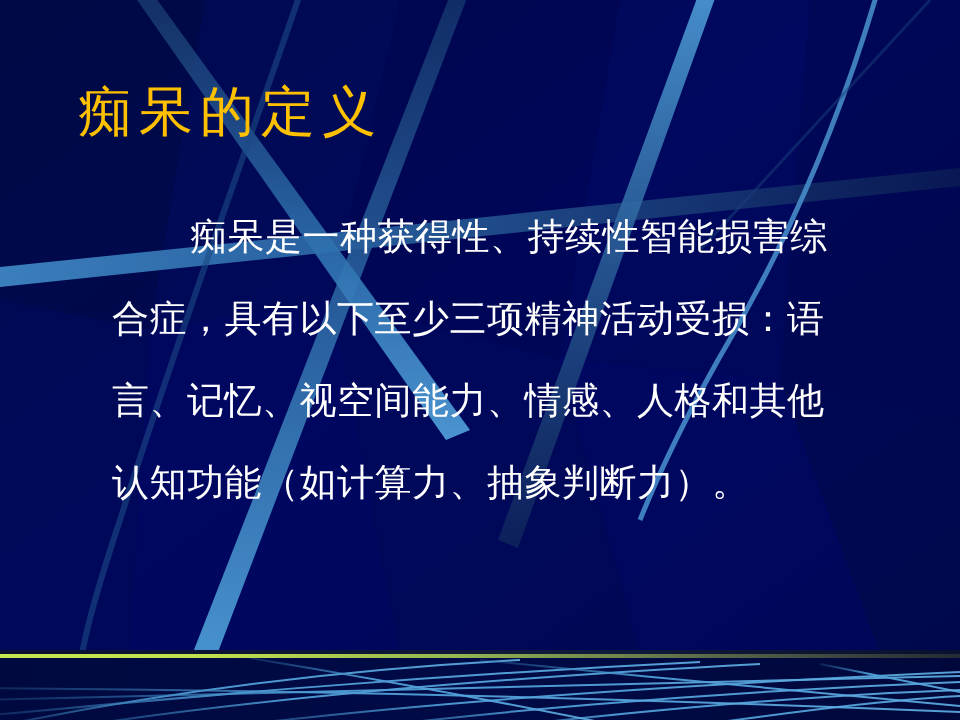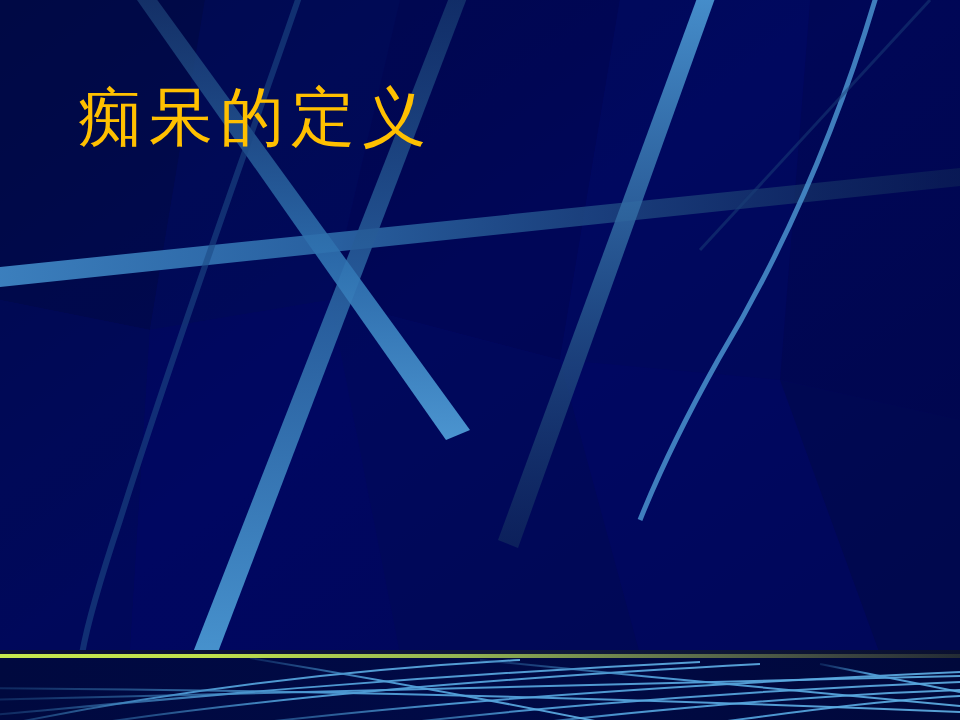--- a/index.html
+++ b/index.html
@@ -42,7 +42,7 @@
     top: 82px;
     width: 820px;
     font-family: "DejaVu Serif", "Liberation Serif", serif;
-    font-size: 64px;
+    font-size: 54px;
     line-height: 1.12;
     font-weight: 400;
     color: #FFC000;

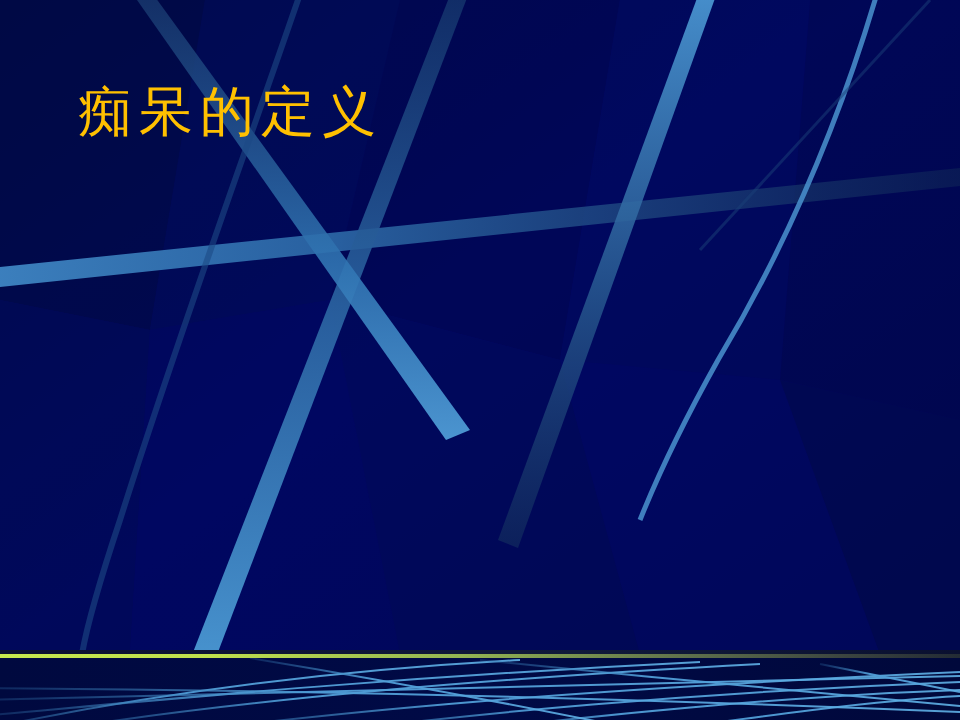--- a/index.html
+++ b/index.html
@@ -207,6 +207,9 @@
 
     <div id="title">痴呆的定义</div>
 
+    <div id="body-text">
+      <p class="para">    痴呆是一种获得性、持续性智能损害综合症，具有以下至少三项精神活动受损：语言、记忆、视空间能力、情感、人格和其他认知功能（如计算力、抽象判断力）。</p>
+    </div>
 
   </div>
 </div>

